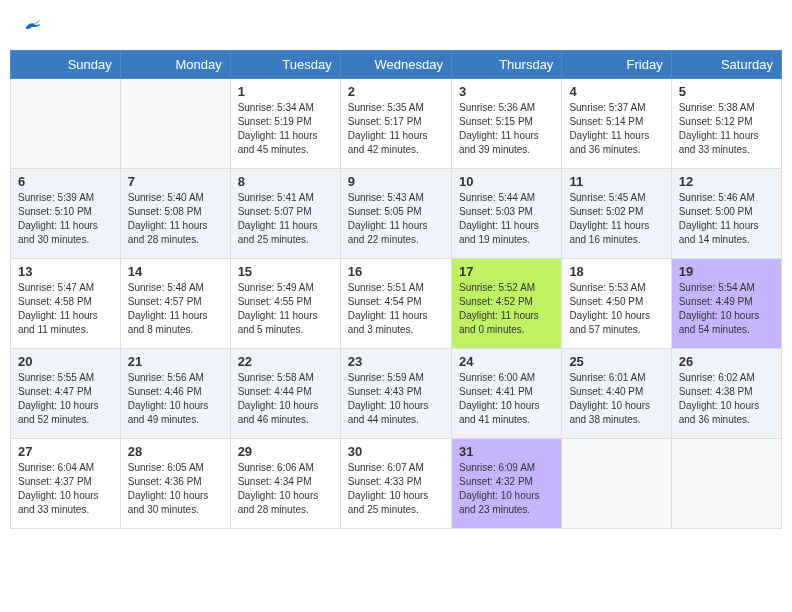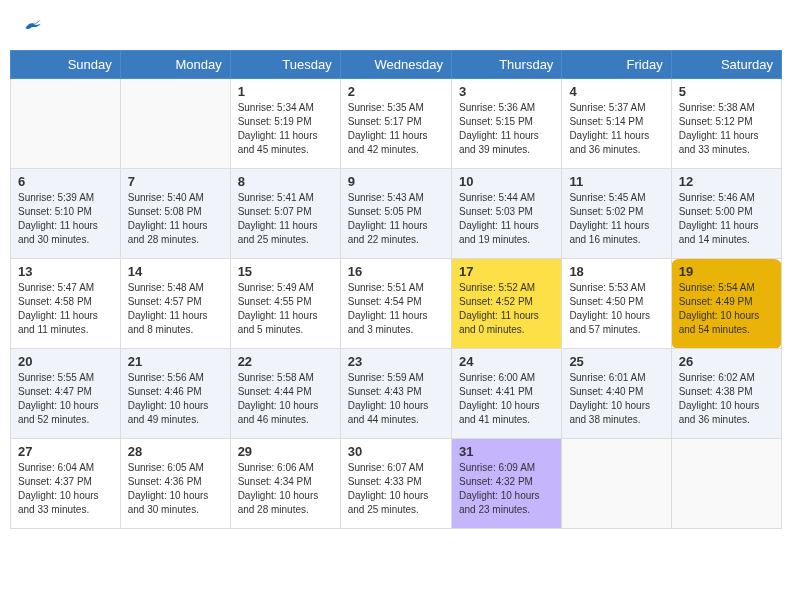--- a/index.html
+++ b/index.html
@@ -227,7 +227,7 @@
 Sunset: 4:54 PM
 Daylight: 11 hours and 3 minutes.</div>
         </td>
-        <td style="background: #fde047;">
+        <td style="background: #bef264;">
           <span class="day-number">17</span>
           <div class="day-info">Sunrise: 5:52 AM
 Sunset: 4:52 PM

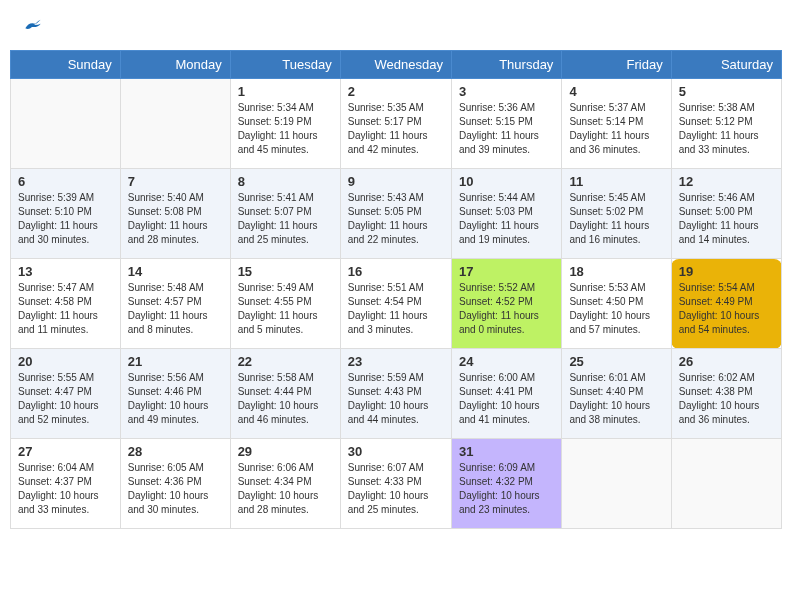--- a/index.html
+++ b/index.html
@@ -239,7 +239,7 @@
 Sunset: 4:50 PM
 Daylight: 10 hours and 57 minutes.</div>
         </td>
-        <td style="background: #eab308; border-radius: 8px;">
+        <td style="background: #c4b5fd;">
           <span class="day-number">19</span>
           <div class="day-info">Sunrise: 5:54 AM
 Sunset: 4:49 PM

